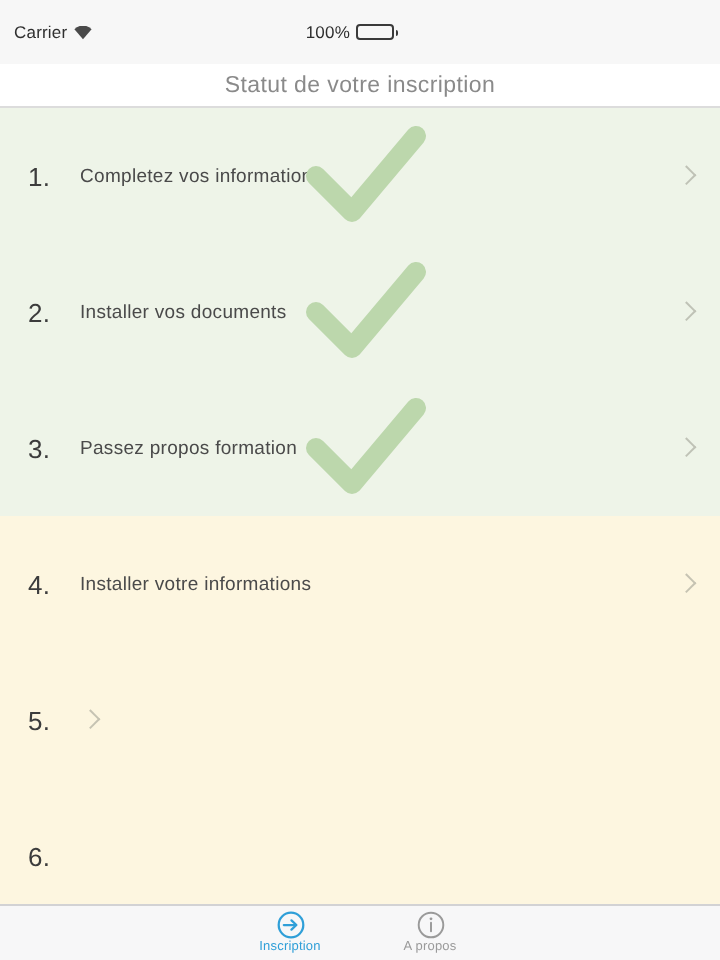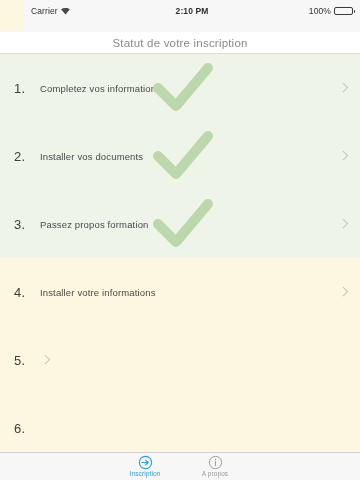--- a/index.html
+++ b/index.html
@@ -32,12 +32,11 @@
     flex: 0 0 17px;
     background: #f7f7f7;
     display: flex;
-    align-items: flex-end;
+    align-items: center;
     padding: 16px 7px;
     font-size: 8.5px;
     color: #2f2f2f;
     letter-spacing: 0.1px;
-    margin-left: 24px;
   }
   .status-left {
     display: flex;

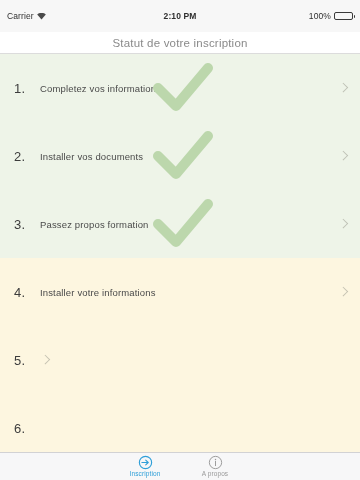--- a/index.html
+++ b/index.html
@@ -212,7 +212,6 @@
         <path d="M4.5 6.6 L0.2 1.6 A6 6 0 0 1 8.8 1.6 Z" fill="#4a4a4a"></path>
       </svg>
     </div>
-    <div class="status-center">2:10 PM</div>
     <div class="status-right">
       <span>100%</span>
       <span class="battery">

